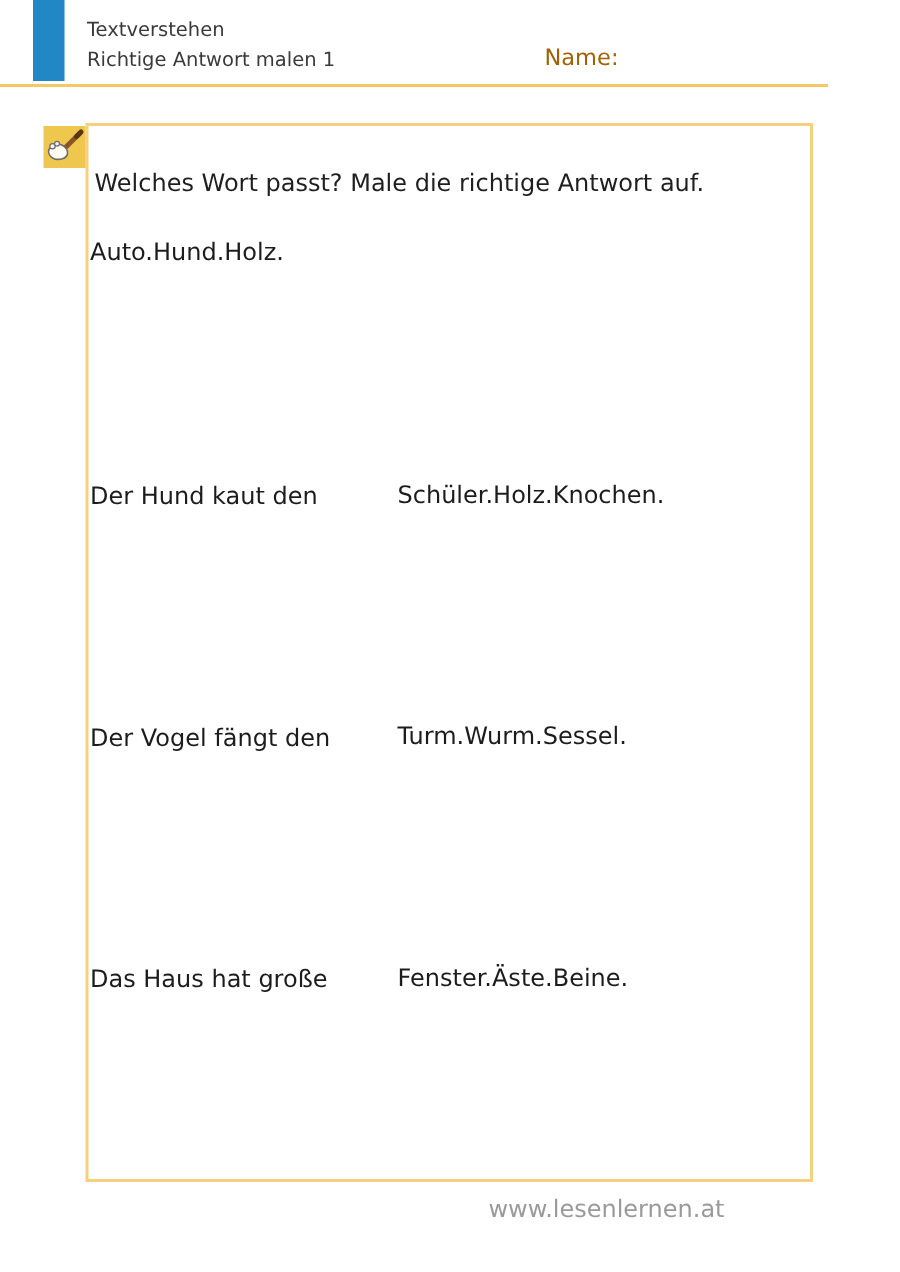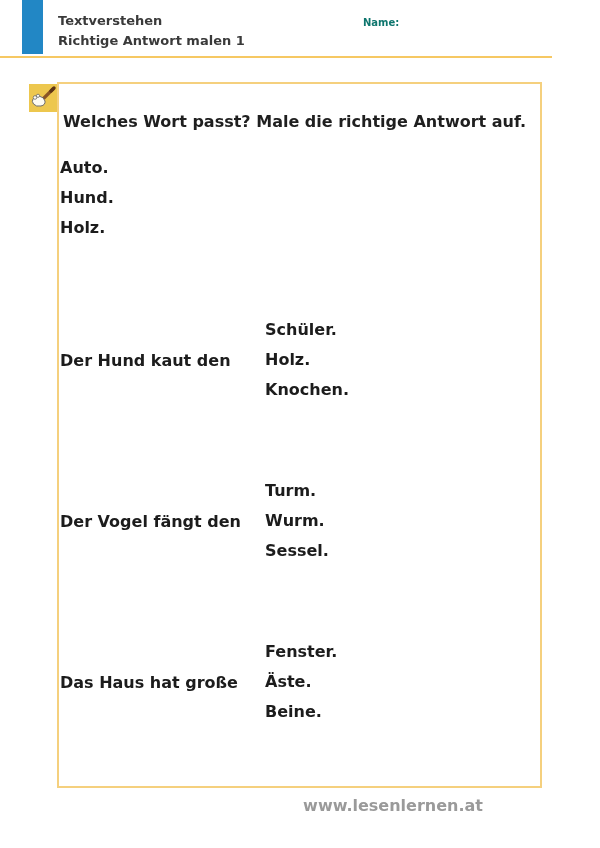--- a/index.html
+++ b/index.html
@@ -11,7 +11,6 @@
     font-family: "DejaVu Sans", "Liberation Sans", sans-serif;
     color: var(--text_dark, #222);
     overflow: hidden;
-    font-weight: bold;
   }
   .blue-tab {
     position: absolute;

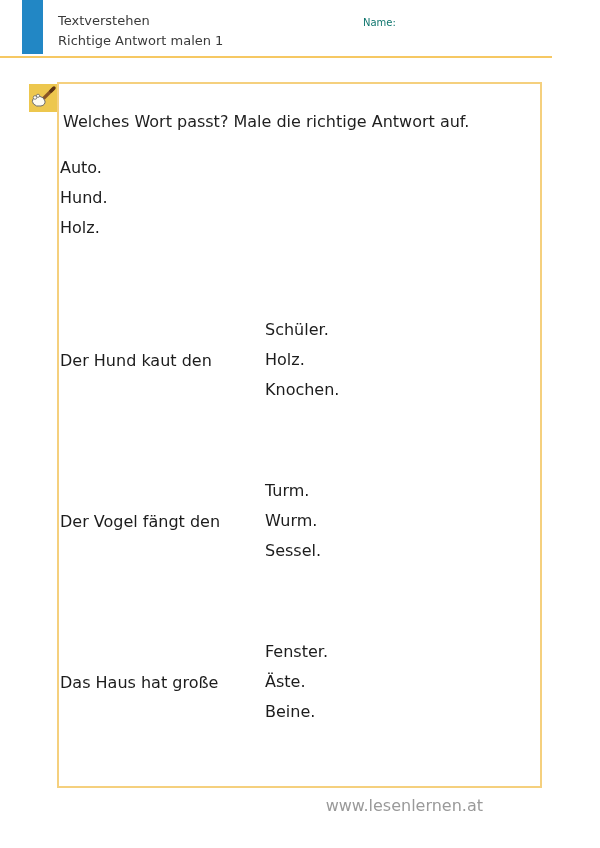--- a/index.html
+++ b/index.html
@@ -25,9 +25,9 @@
   }
   .name-label {
     position: absolute;
-    left: 363px; top: 17px;
-    font-size: 10px;
-    color: #0f766e;
+    left: 363px; top: 29px;
+    font-size: 15px;
+    color: #a16207;
   }
   .top-rule {
     position: absolute;

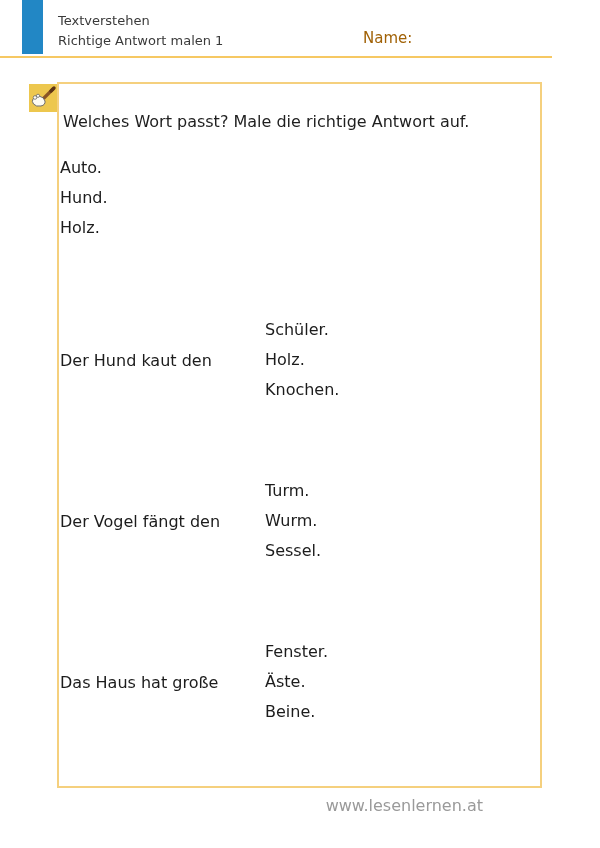--- a/index.html
+++ b/index.html
@@ -67,7 +67,7 @@
     display: flex;
     align-items: center;
   }
-  .q .opts { display: flex; flex-direction: column; }
+  .q .opts { display: flex; flex-direction: row; }
   .q .opt { height: 30px; line-height: 30px; }
   .q1 { top: 153px; }
   .q2 { top: 315px; }

